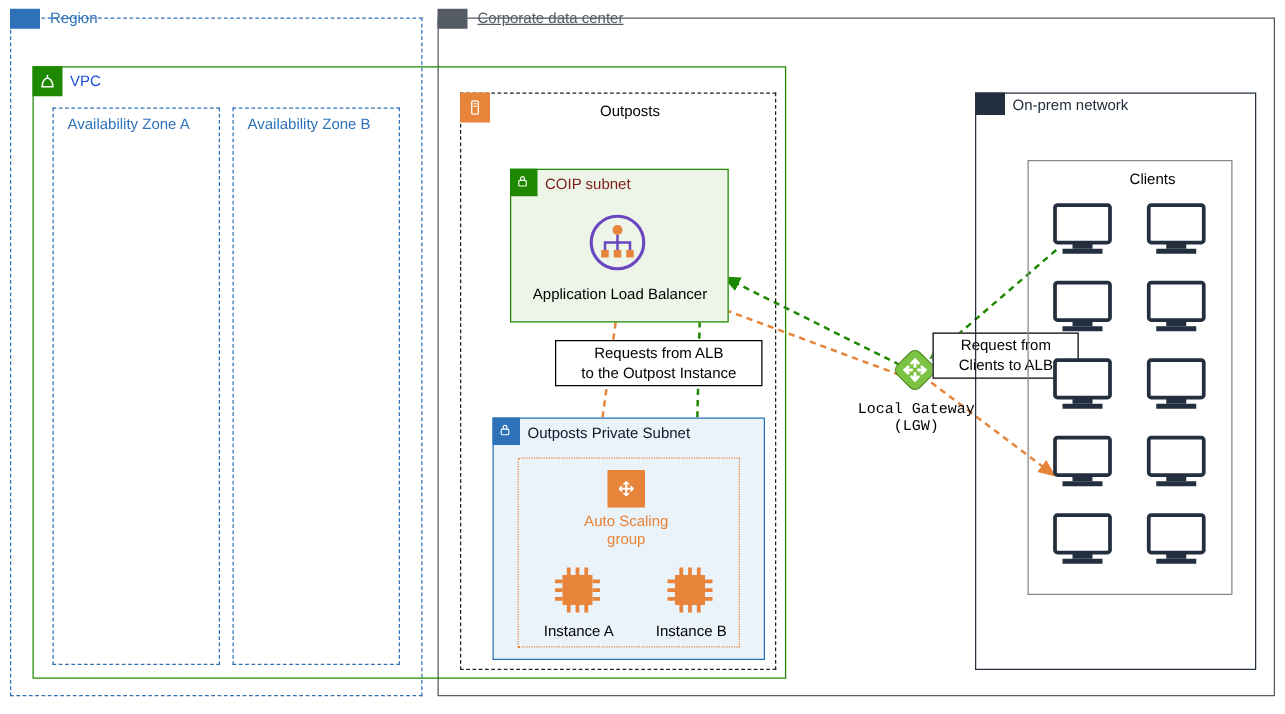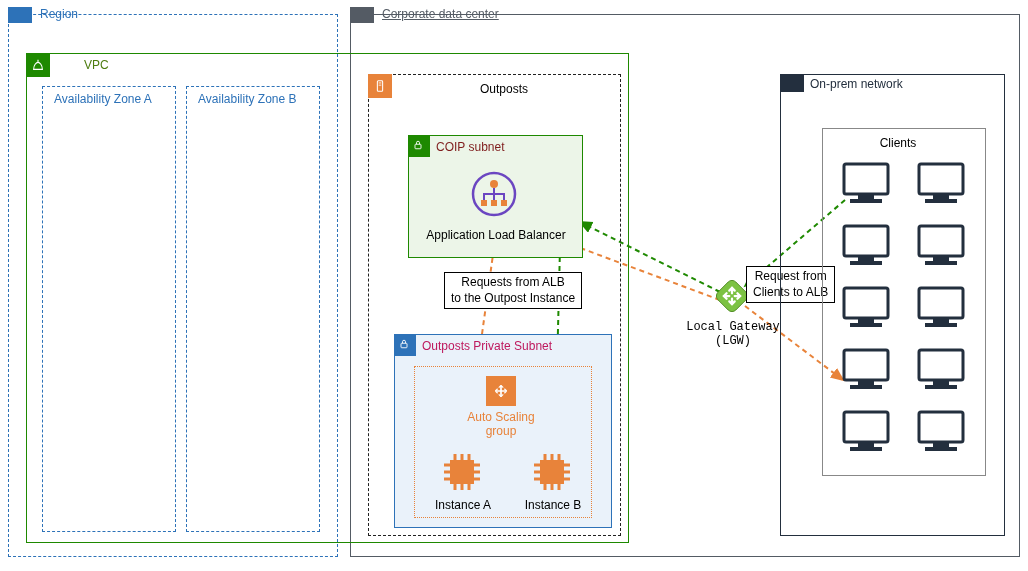--- a/index.html
+++ b/index.html
@@ -62,7 +62,7 @@
         </svg>
     </span>
   </div>
-  <span class="label" style="left:56px; top:58px; color:#4d7c0f;margin-left:28px;">VPC</span>
+  <span class="label" style="left:56px; top:58px; color:#1d4ed8;">VPC</span>
 
   <div class="box border-dash" style="left:42px; top:86px; width:134px; height:446px; border-color:#2D72B8;"></div>
   <span class="label" style="left:54px; top:92px; color:#2D72B8;">Availability Zone A</span>

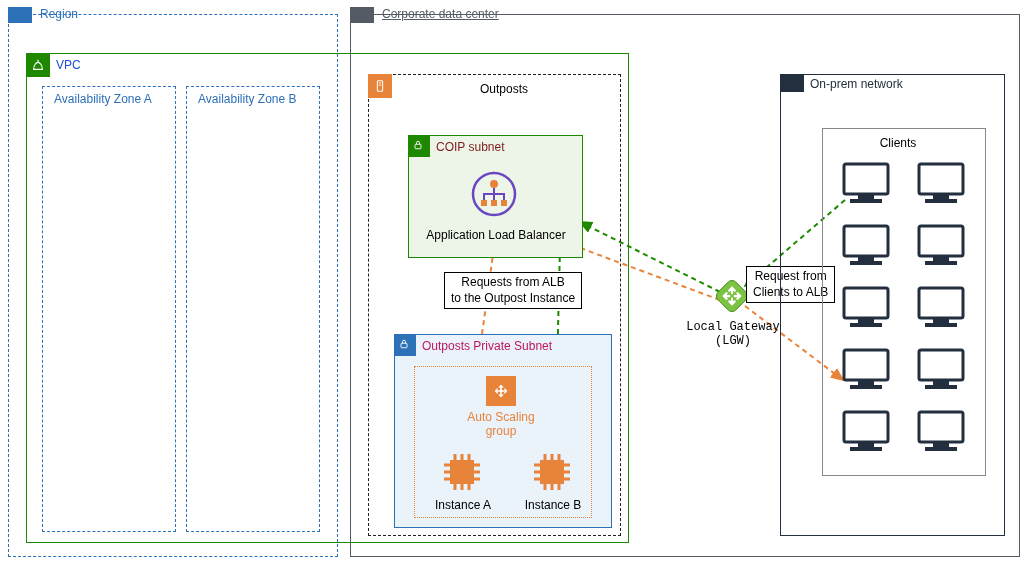--- a/index.html
+++ b/index.html
@@ -199,7 +199,7 @@
   <span class="label" style="left:810px; top:77px; color:#232F3E;">On-prem network</span>
 
   <div class="box border-solid" style="left:822px; top:128px; width:164px; height:348px; border-color:#888;"></div>
-  <span class="label center-text" style="left:798px; top:136px; width:164px;padding-left:36px;">Clients</span>
+  <span class="label center-text" style="left:822px; top:136px; width:164px;padding-left:36px;">Clients</span>
 
   <svg class="clients" style="left:830px; top:160px;" width="150" height="310">
     <defs>

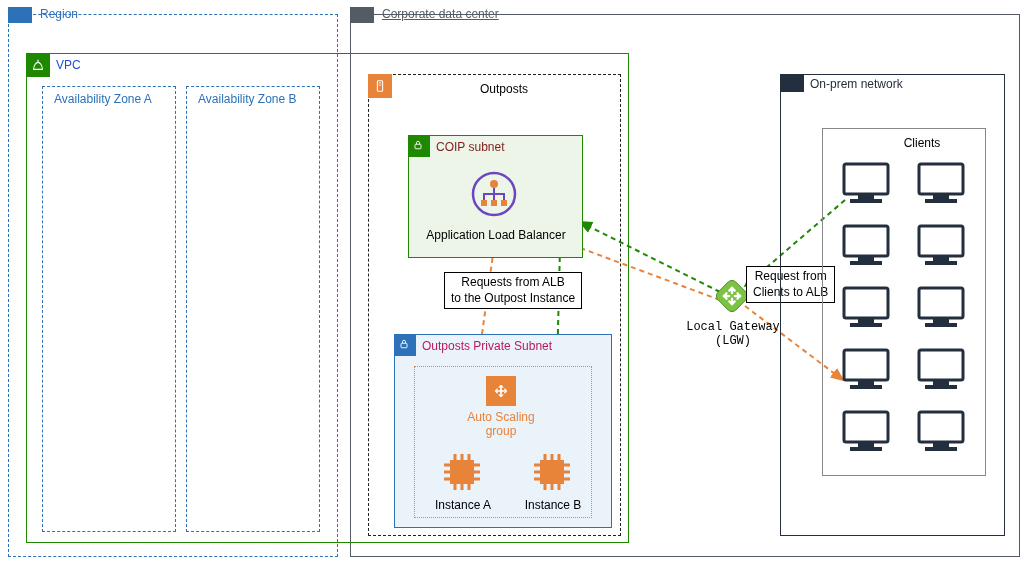--- a/index.html
+++ b/index.html
@@ -14,7 +14,7 @@
   .dotted-box { border:1px dotted #e8833a; }
   .tag-icon { display:inline-block; width:14px; height:14px; vertical-align:middle;}
   .icon-cell { position:absolute; display:flex; align-items:center; justify-content:center;}
-  .annotation { position:absolute; background:#fff; border:1px solid #000; padding:2px 6px; text-align:center; line-height:1.3; font-size:12px;}
+  .annotation { position:absolute; background:#fff; border:1px solid #000; padding:2px 20px; text-align:center; line-height:1.3; font-size:12px;}
   .center-text { text-align:center; }
   svg.clients { position:absolute; }
 </style>

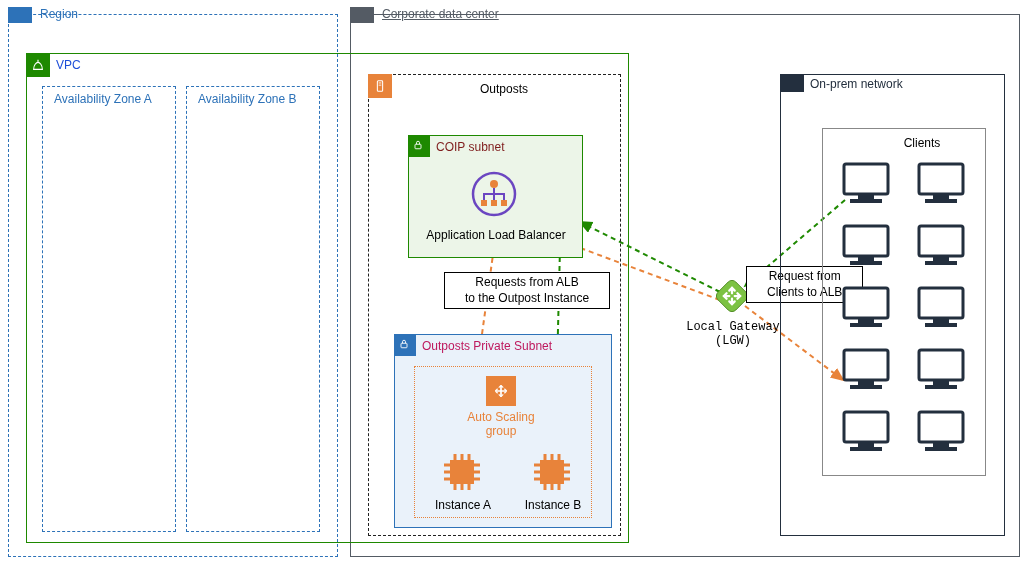--- a/index.html
+++ b/index.html
@@ -118,7 +118,7 @@
         </svg>
     </span>
   </div>
-  <span class="label" style="left:422px; top:339px; color:#be185d;">Outposts Private Subnet</span>
+  <span class="label" style="left:422px; top:339px; color:#0f172a;">Outposts Private Subnet</span>
 
   <div class="box dotted-box" style="left:414px; top:366px; width:178px; height:152px;"></div>
   <div class="icon-cell" style="left:486px; top:376px; width:30px; height:30px; background:#E8833A;">

